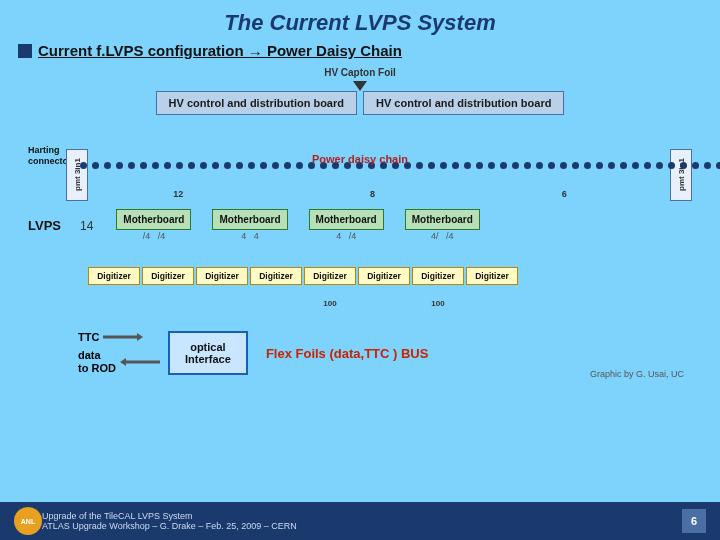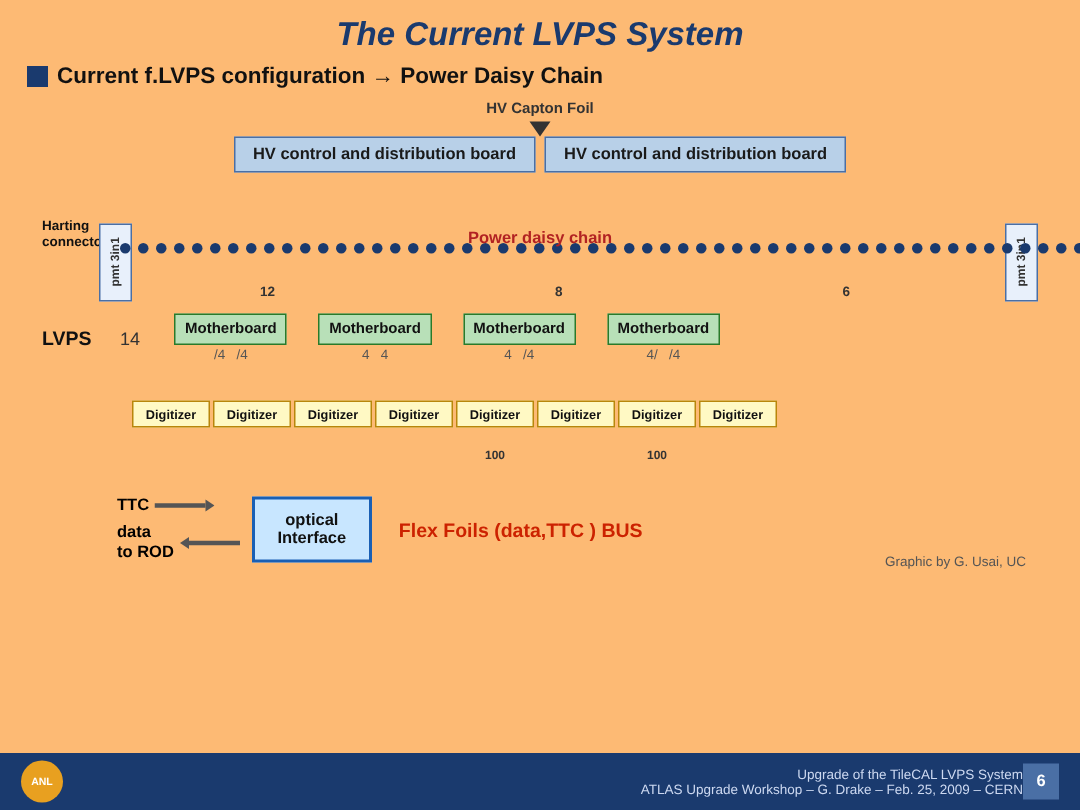--- a/index.html
+++ b/index.html
@@ -15,7 +15,7 @@
     .slide {
       width: 720px;
       height: 540px;
-      background: #fdba74;
+      background: #7dd3fc;
       padding: 10px 18px 8px 18px;
       position: relative;
     }

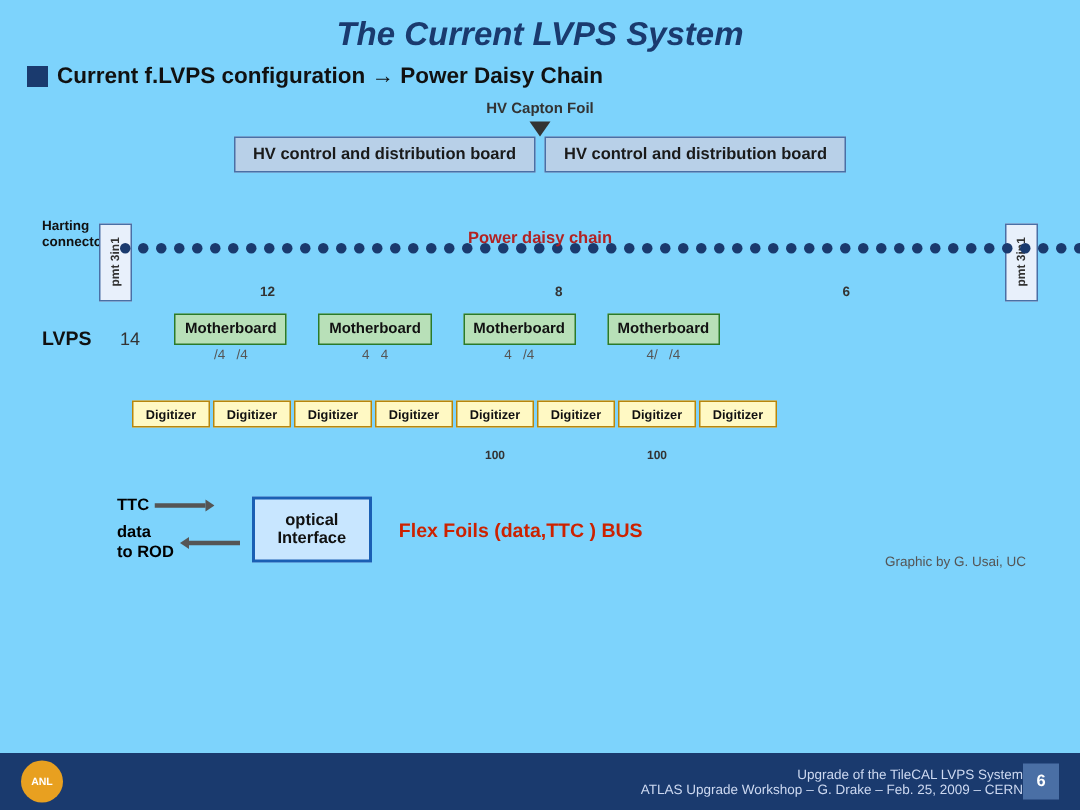--- a/index.html
+++ b/index.html
@@ -37,6 +37,7 @@
       display: flex;
       align-items: center;
       gap: 6px;
+      text-decoration: underline;
     }
 
     .bullet-square {

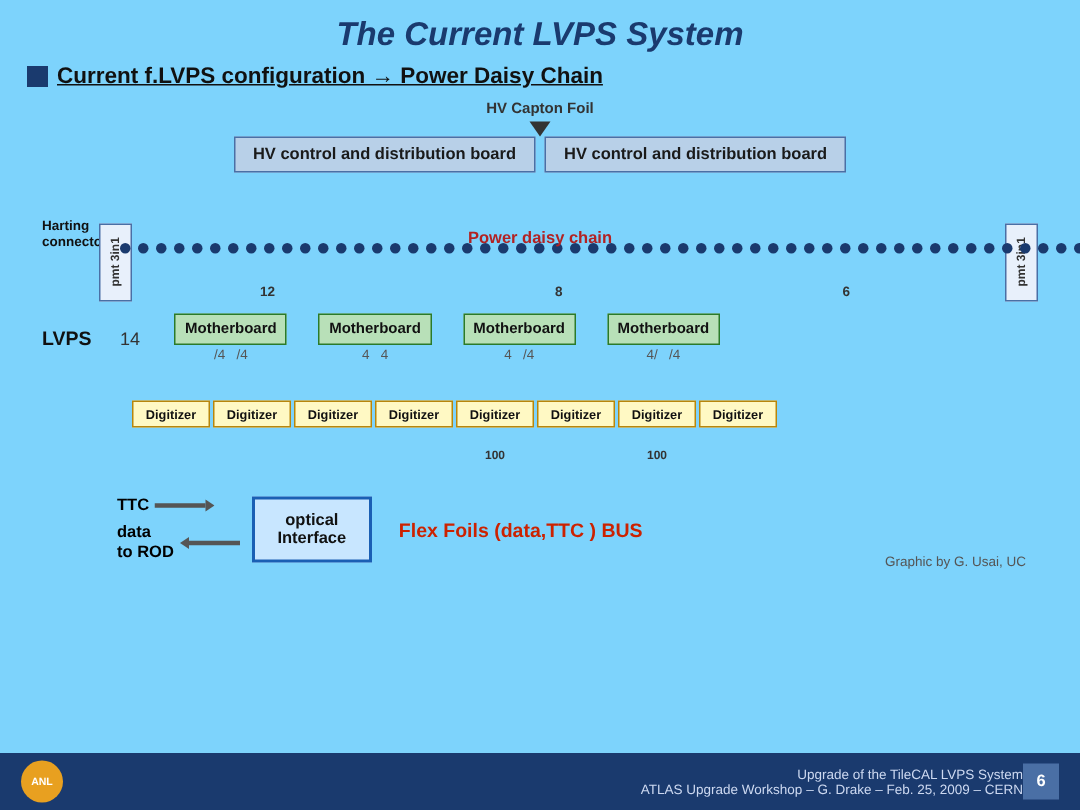--- a/index.html
+++ b/index.html
@@ -329,9 +329,8 @@
     .footer-text {
       color: #ccd8f0;
       font-size: 9px;
-      text-align: right;
+      text-align: left;
       flex: 1;
-      padding-left: 32px;
     }
 
     .footer-page {

